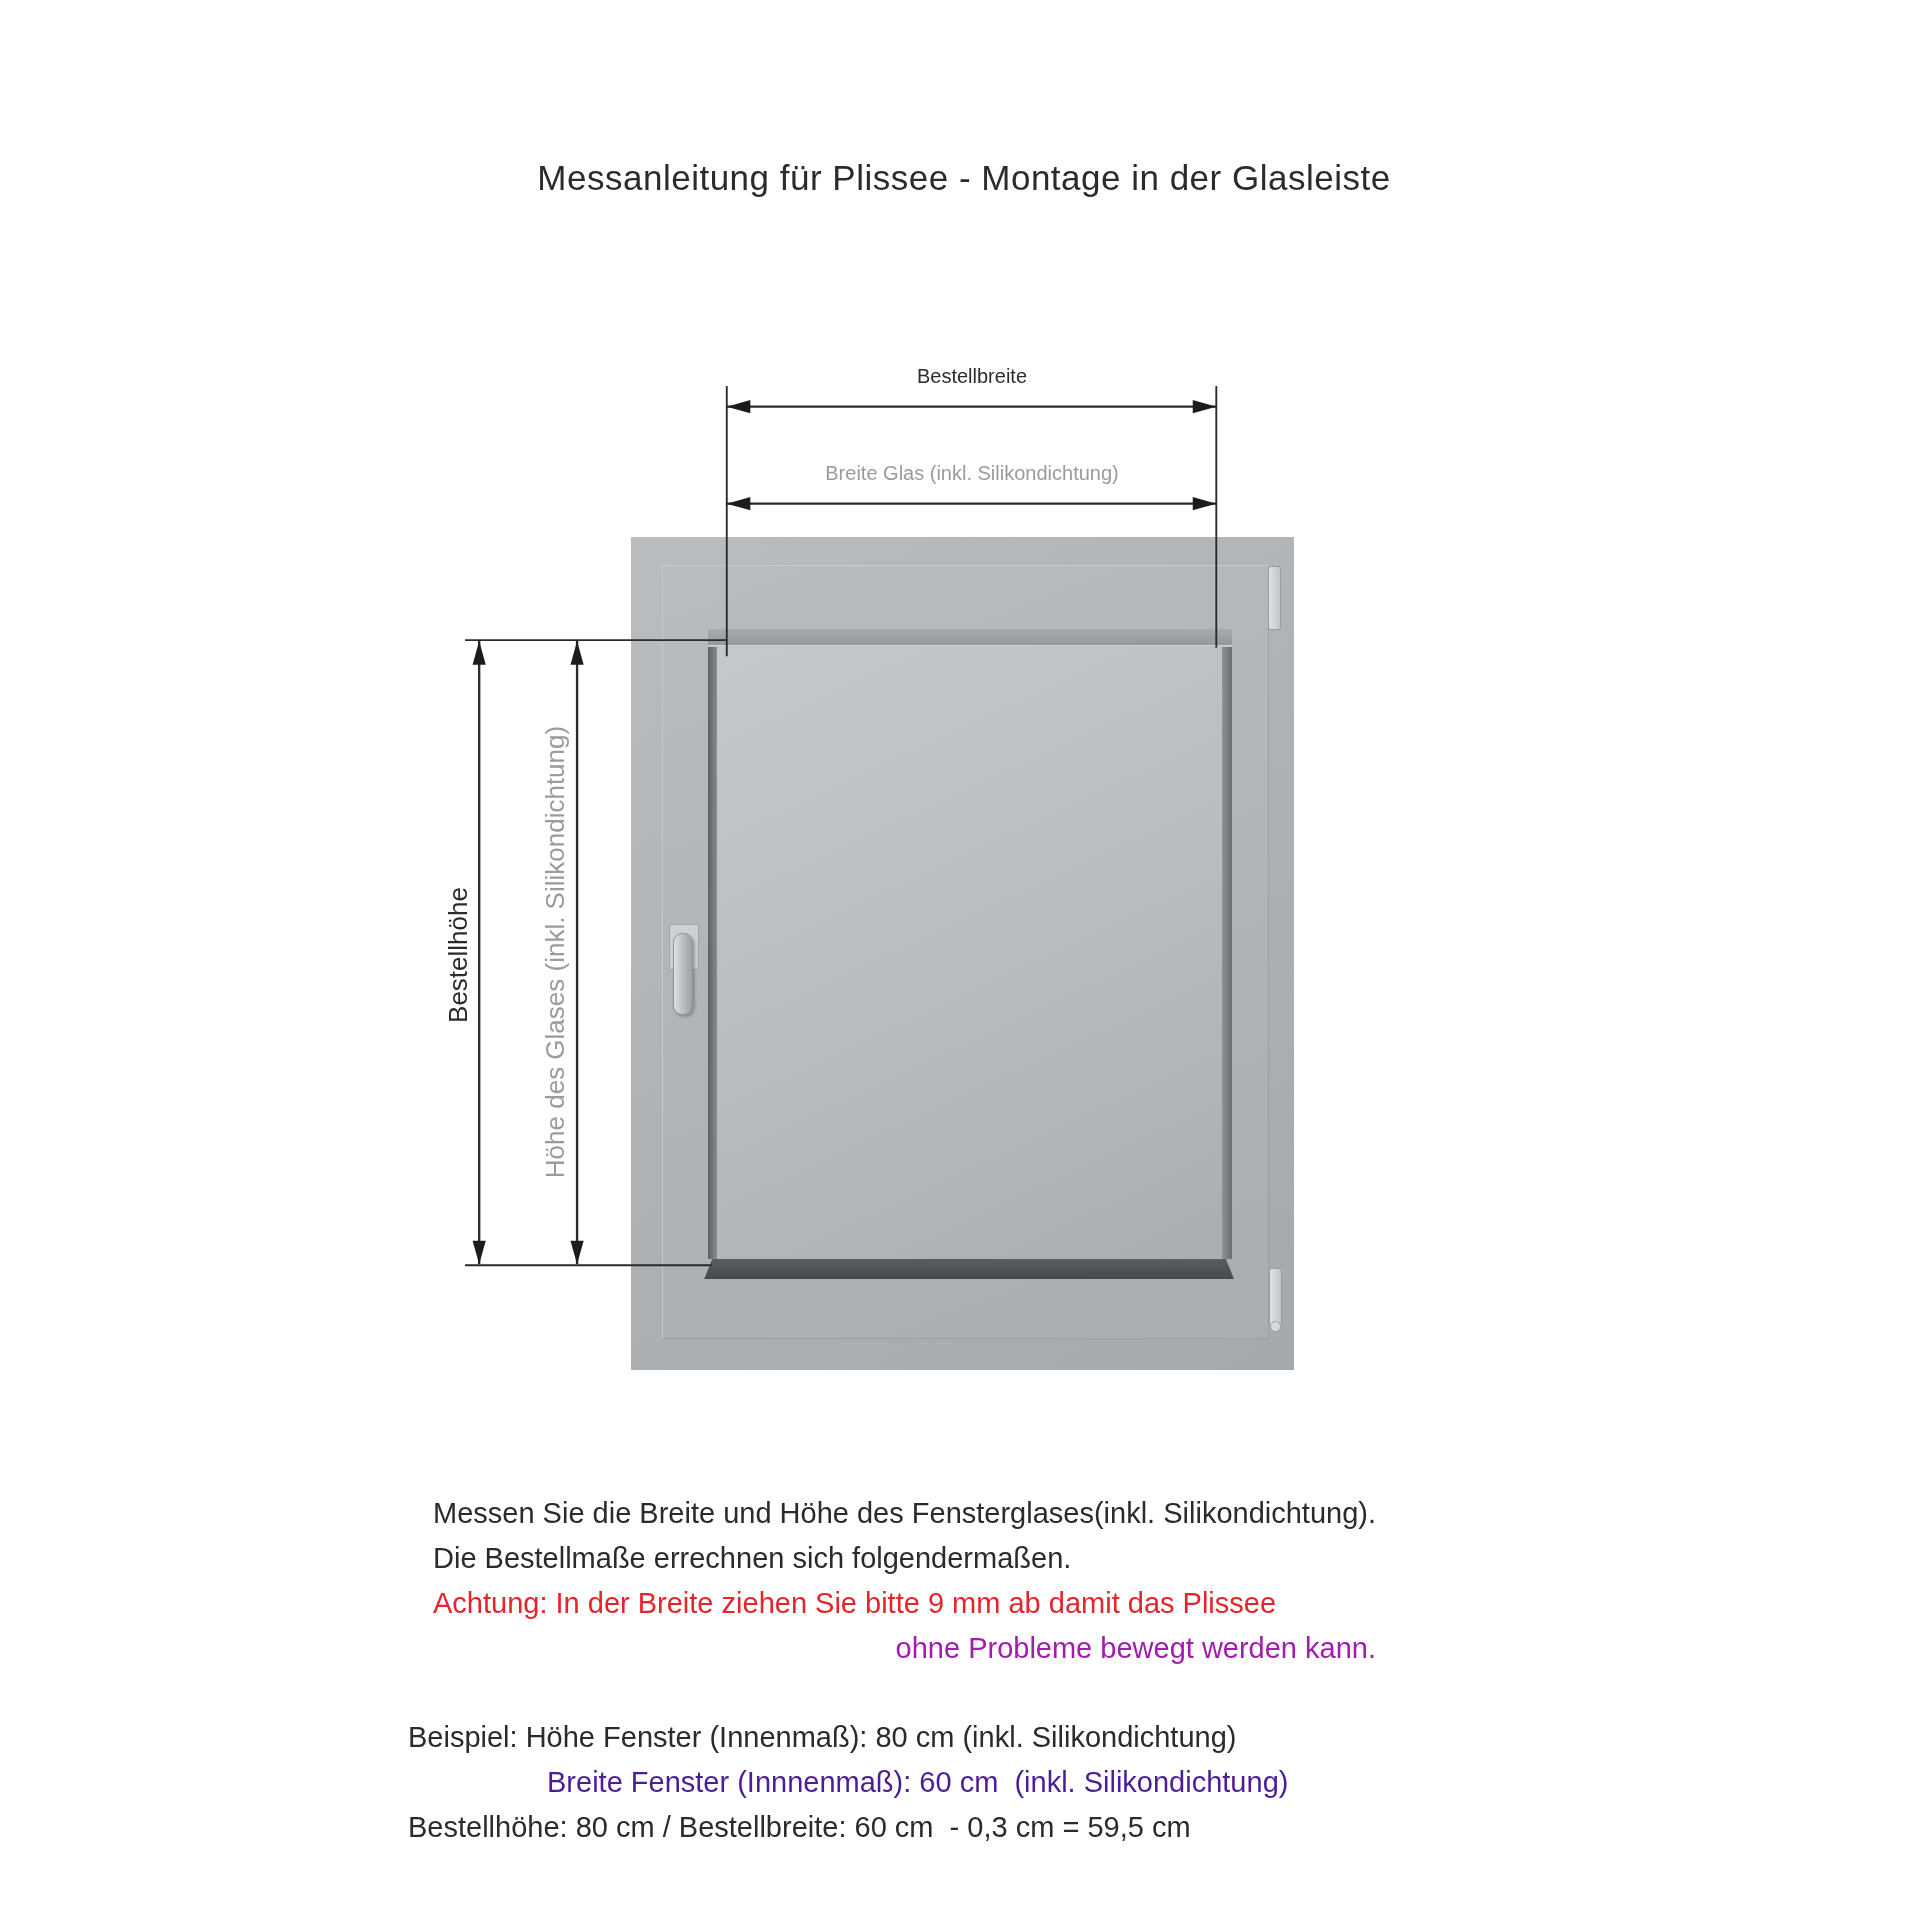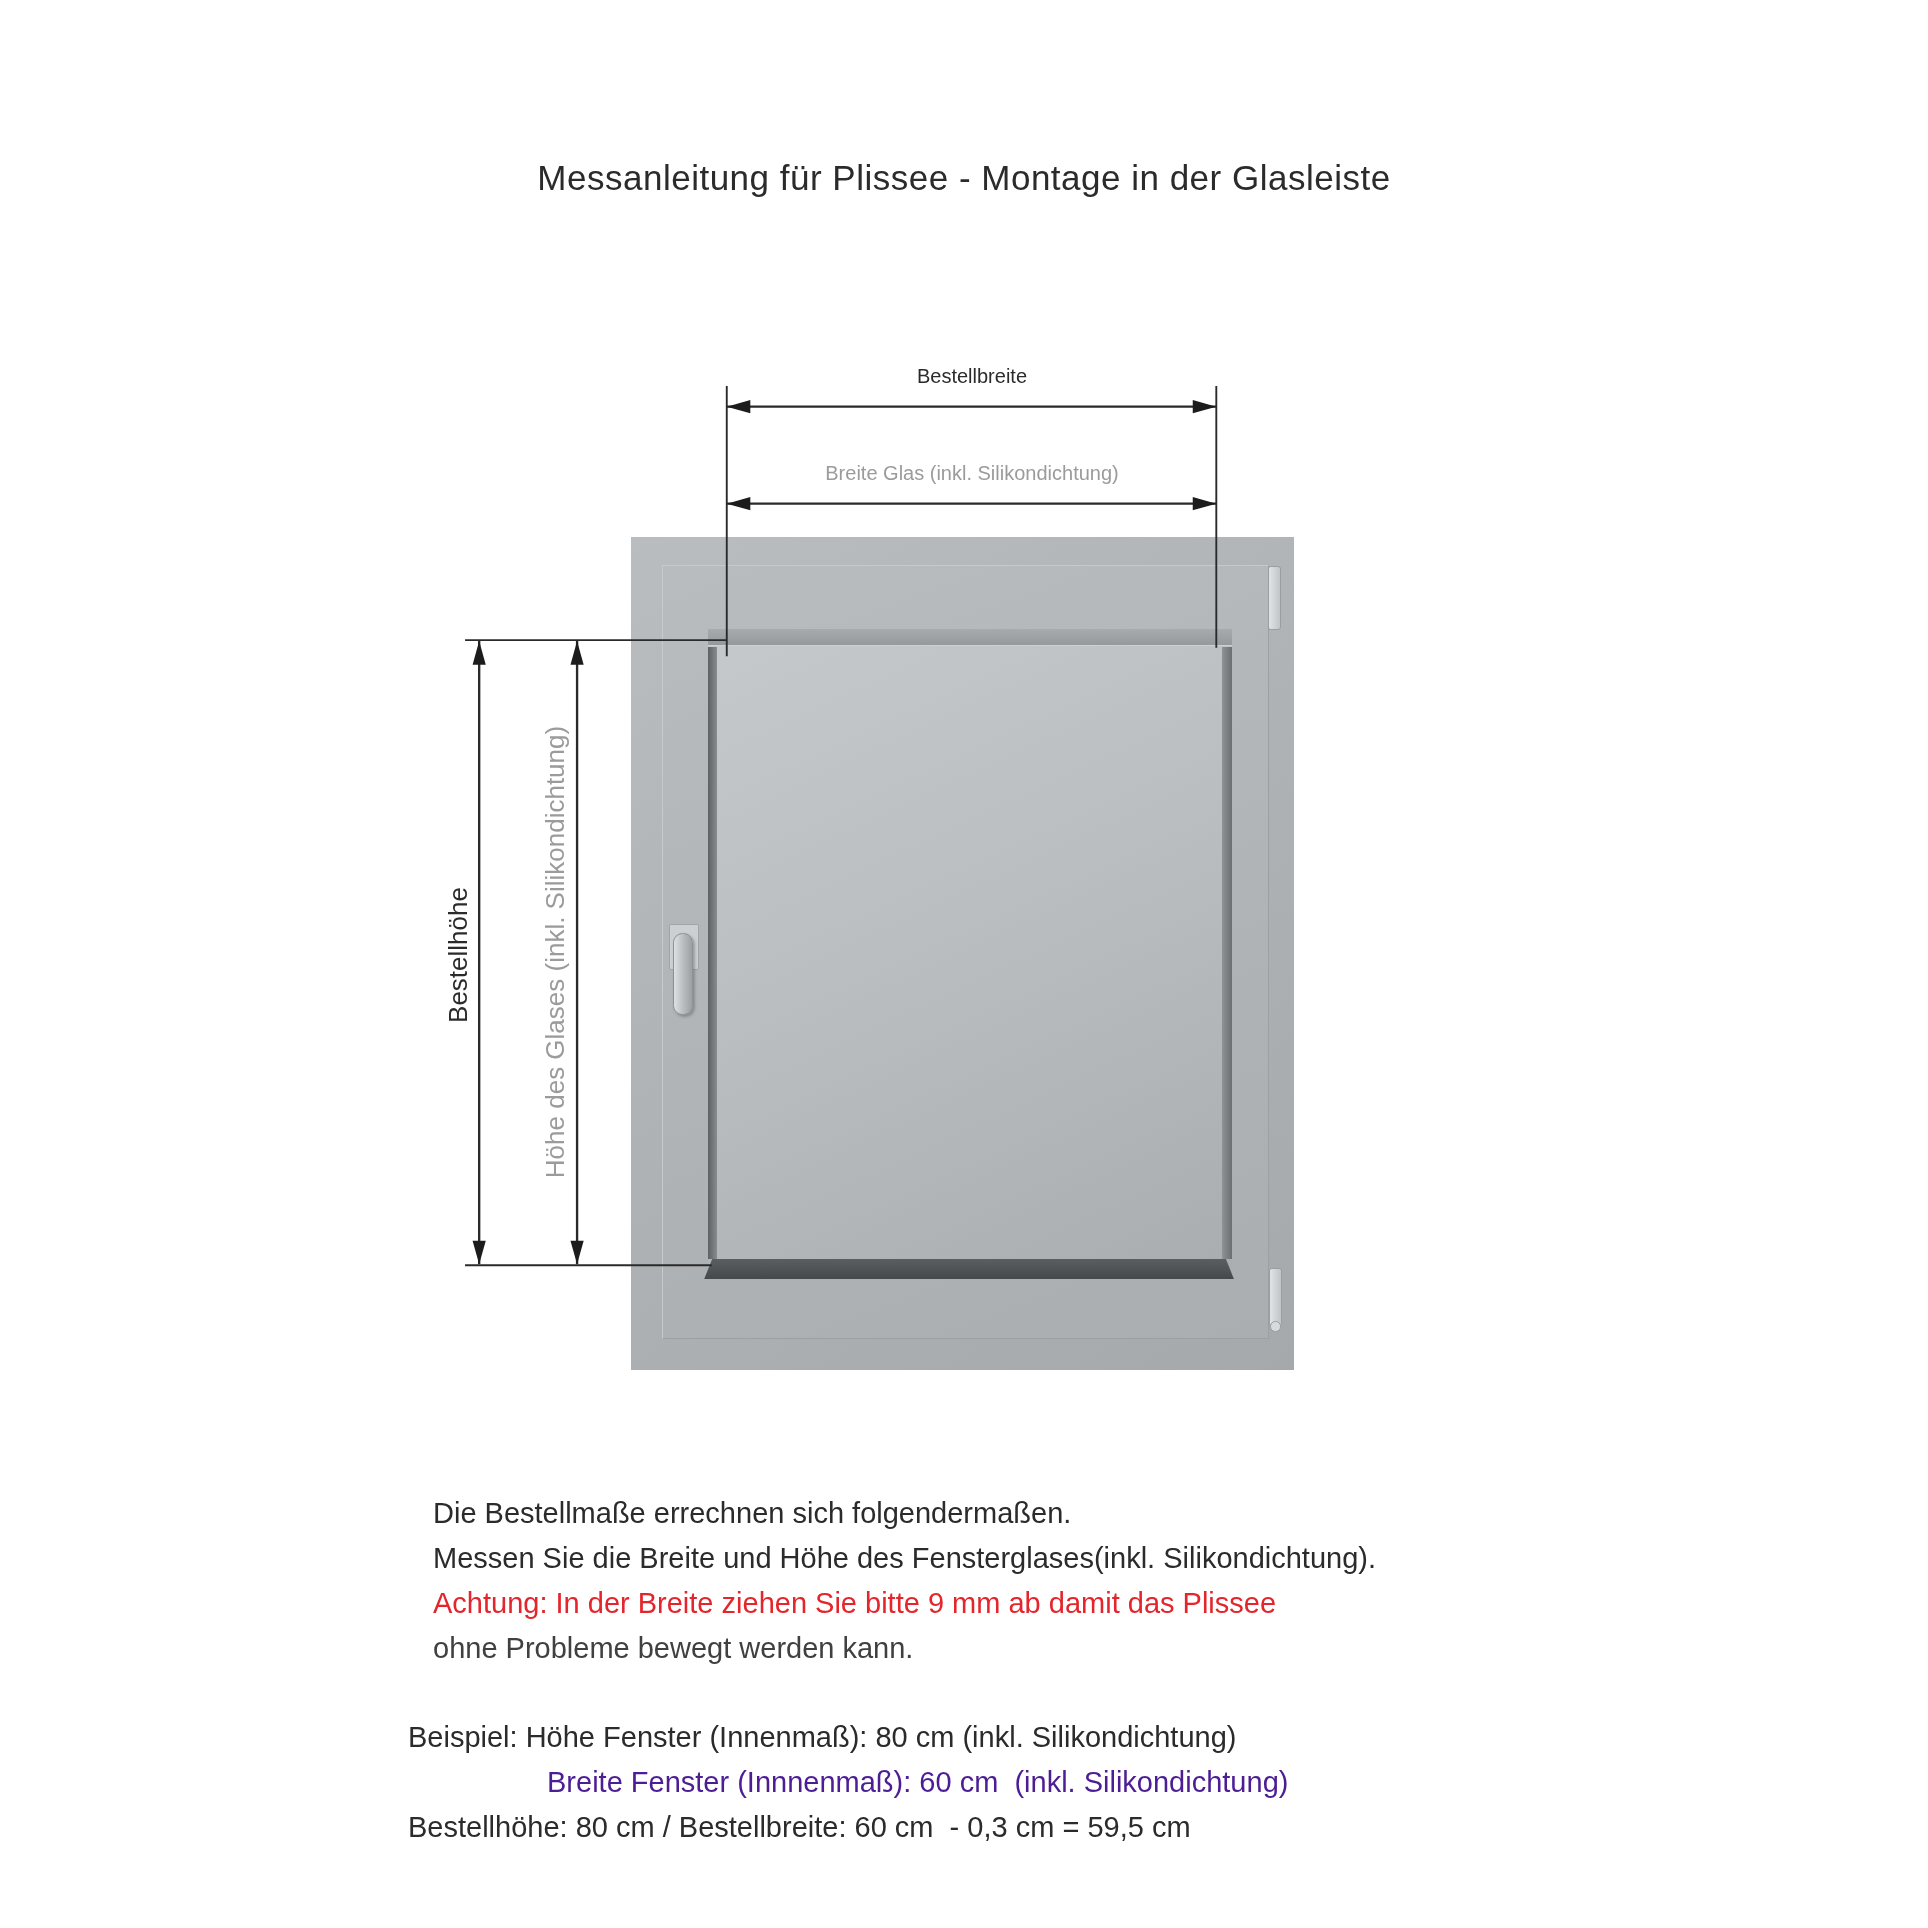--- a/index.html
+++ b/index.html
@@ -196,8 +196,8 @@
   <div class="dim-label rot" style="left: 555px; top: 952px; color: rgb(155, 155, 155);">Höhe des Glases (inkl. Silikondichtung)</div>
 
   <div class="textblock" style="left:433px; top:1491px;">
+    <div class="text-line" style="color: rgb(43, 43, 43);">Messen Sie die Breite und Höhe des Fensterglases(inkl. Silikondichtung).</div>
     <div class="text-line" style="color: rgb(43, 43, 43);">Die Bestellmaße errechnen sich folgendermaßen.</div>
-    <div class="text-line" style="color: rgb(43, 43, 43);">Messen Sie die Breite und Höhe des Fensterglases(inkl. Silikondichtung).</div>
     <div class="text-line" style="color: rgb(228, 37, 43);">Achtung: In der Breite ziehen Sie bitte 9 mm ab damit das Plissee</div>
     <div class="text-line" style="color: #404040;">ohne Probleme bewegt werden kann.</div>
   </div>

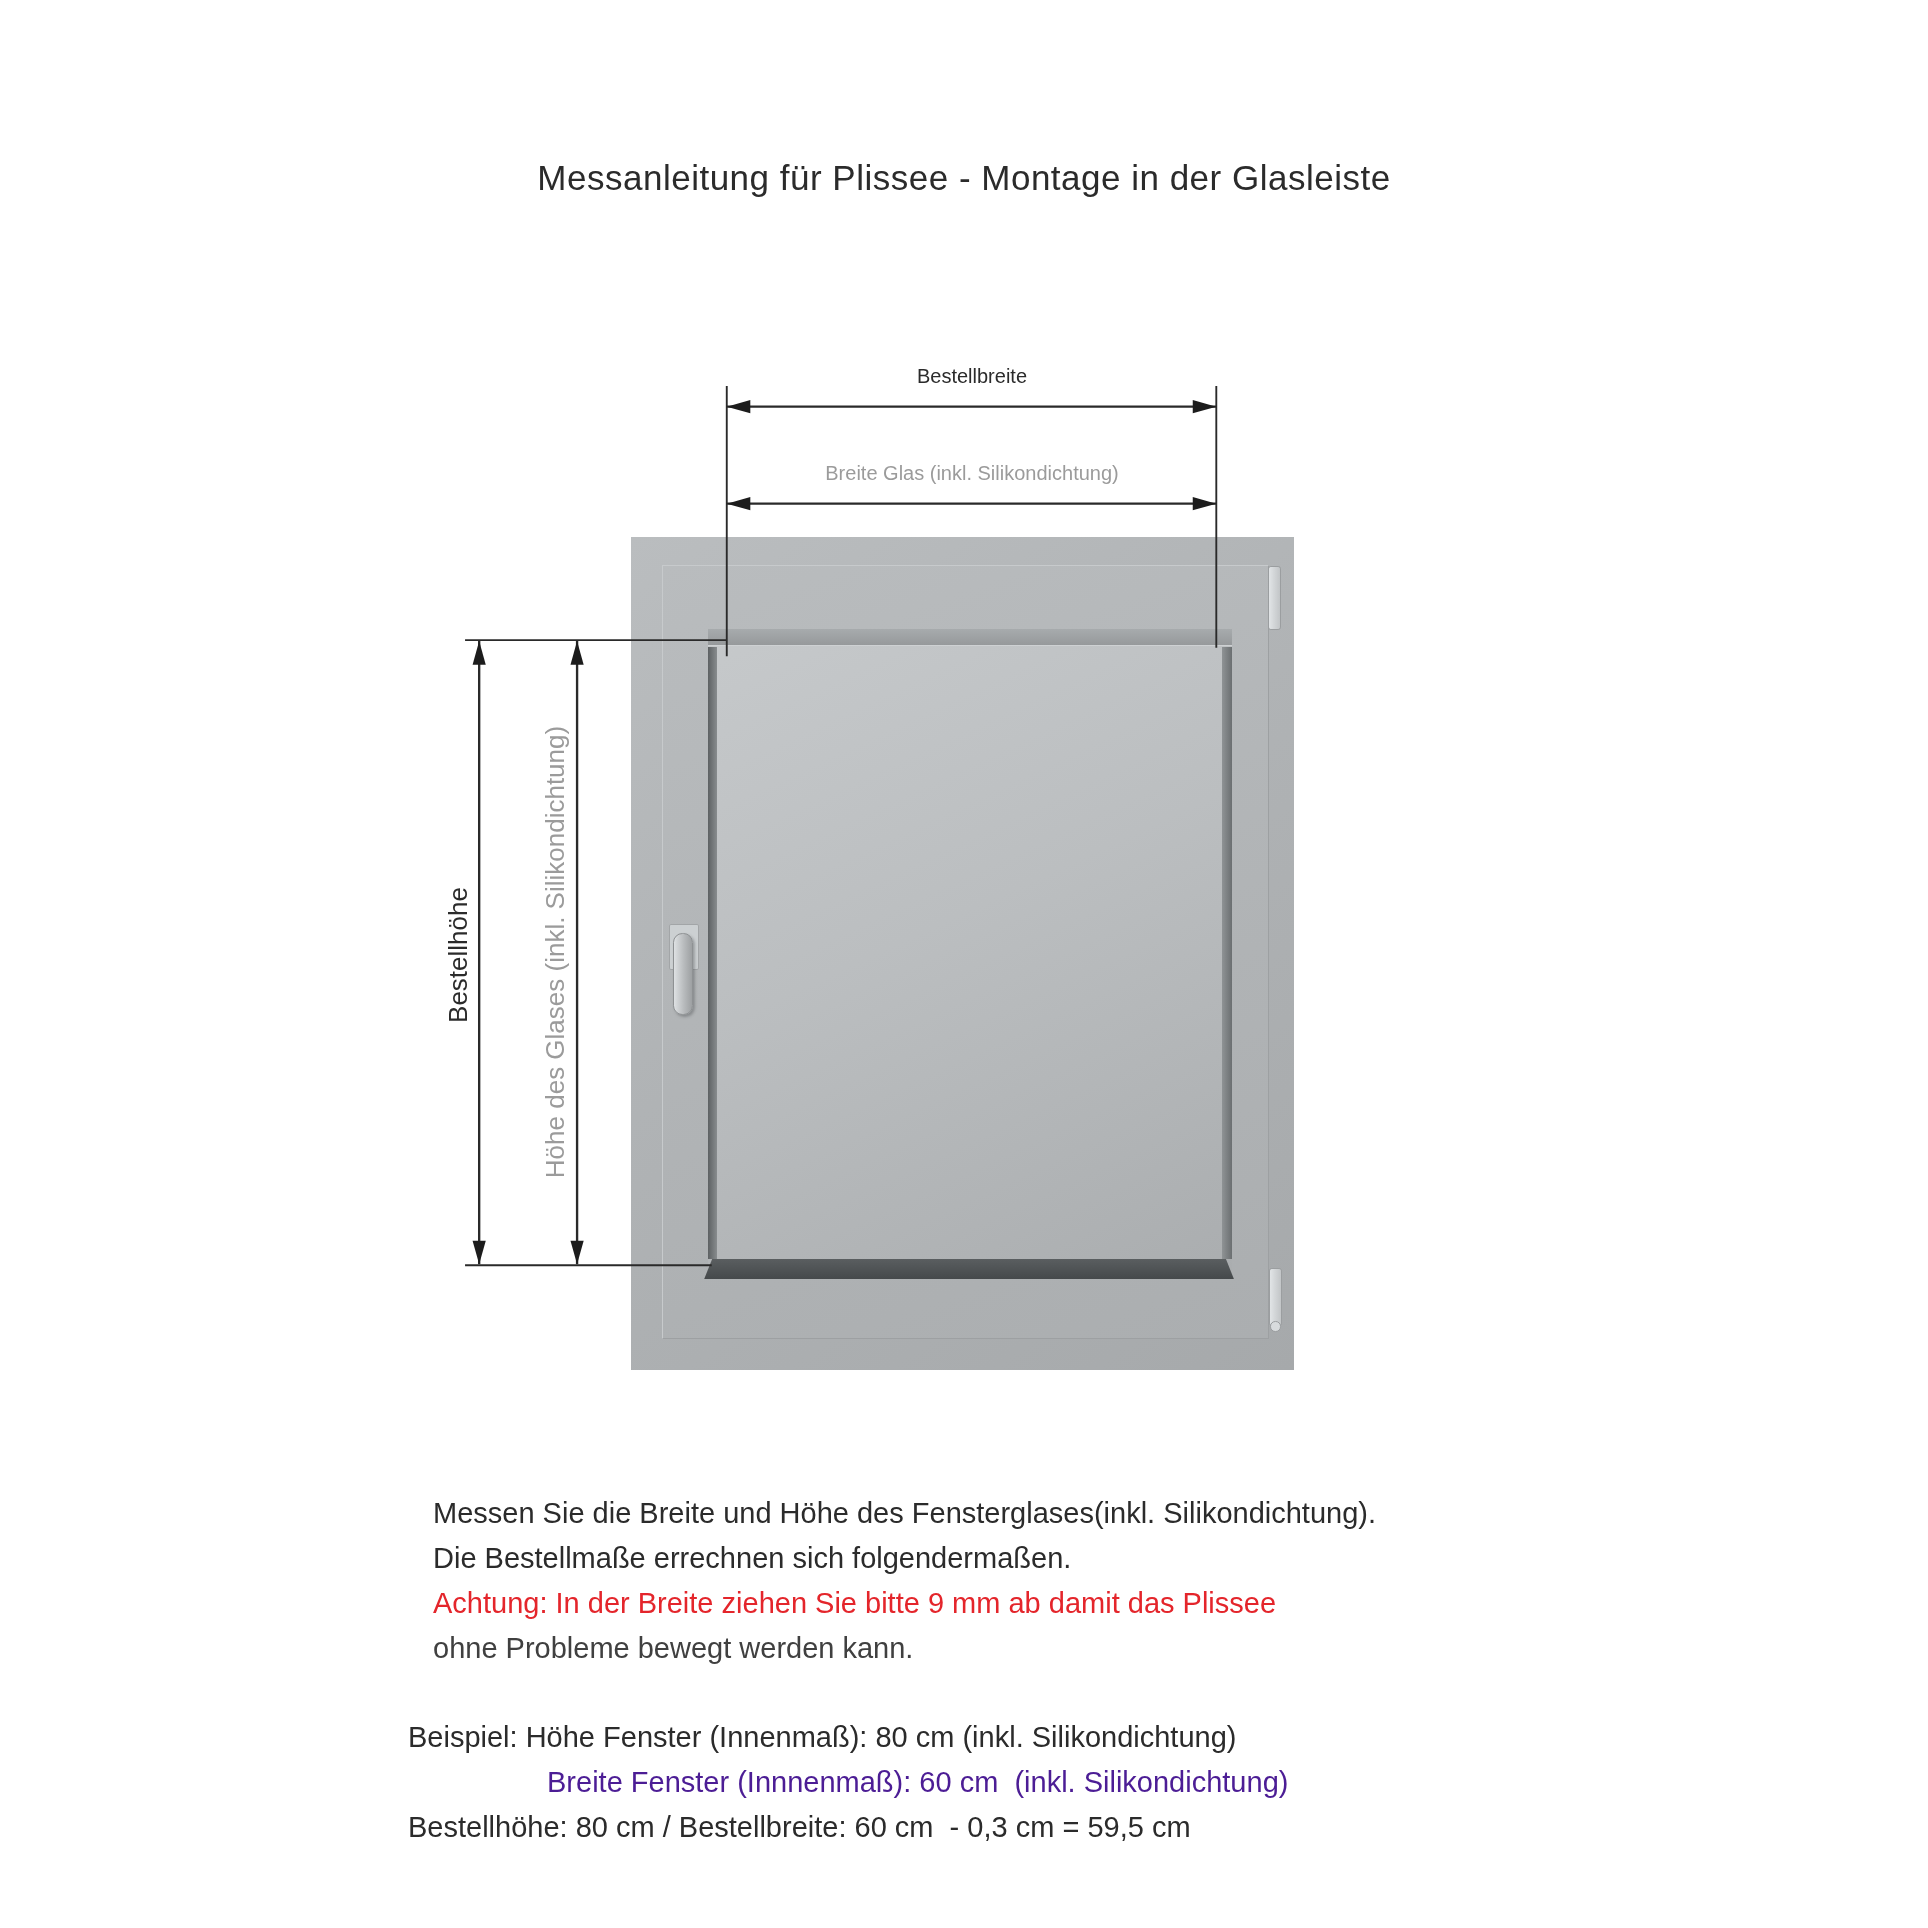--- a/index.html
+++ b/index.html
@@ -199,7 +199,7 @@
     <div class="text-line" style="color: rgb(43, 43, 43);">Messen Sie die Breite und Höhe des Fensterglases(inkl. Silikondichtung).</div>
     <div class="text-line" style="color: rgb(43, 43, 43);">Die Bestellmaße errechnen sich folgendermaßen.</div>
     <div class="text-line" style="color: rgb(228, 37, 43);">Achtung: In der Breite ziehen Sie bitte 9 mm ab damit das Plissee</div>
-    <div class="text-line" style="color: #404040;">ohne Probleme bewegt werden kann.</div>
+    <div class="text-line" style="color: #a21caf; text-align: right;">ohne Probleme bewegt werden kann.</div>
   </div>
 
   <div class="textblock" style="left:408px; top:1715px;">

